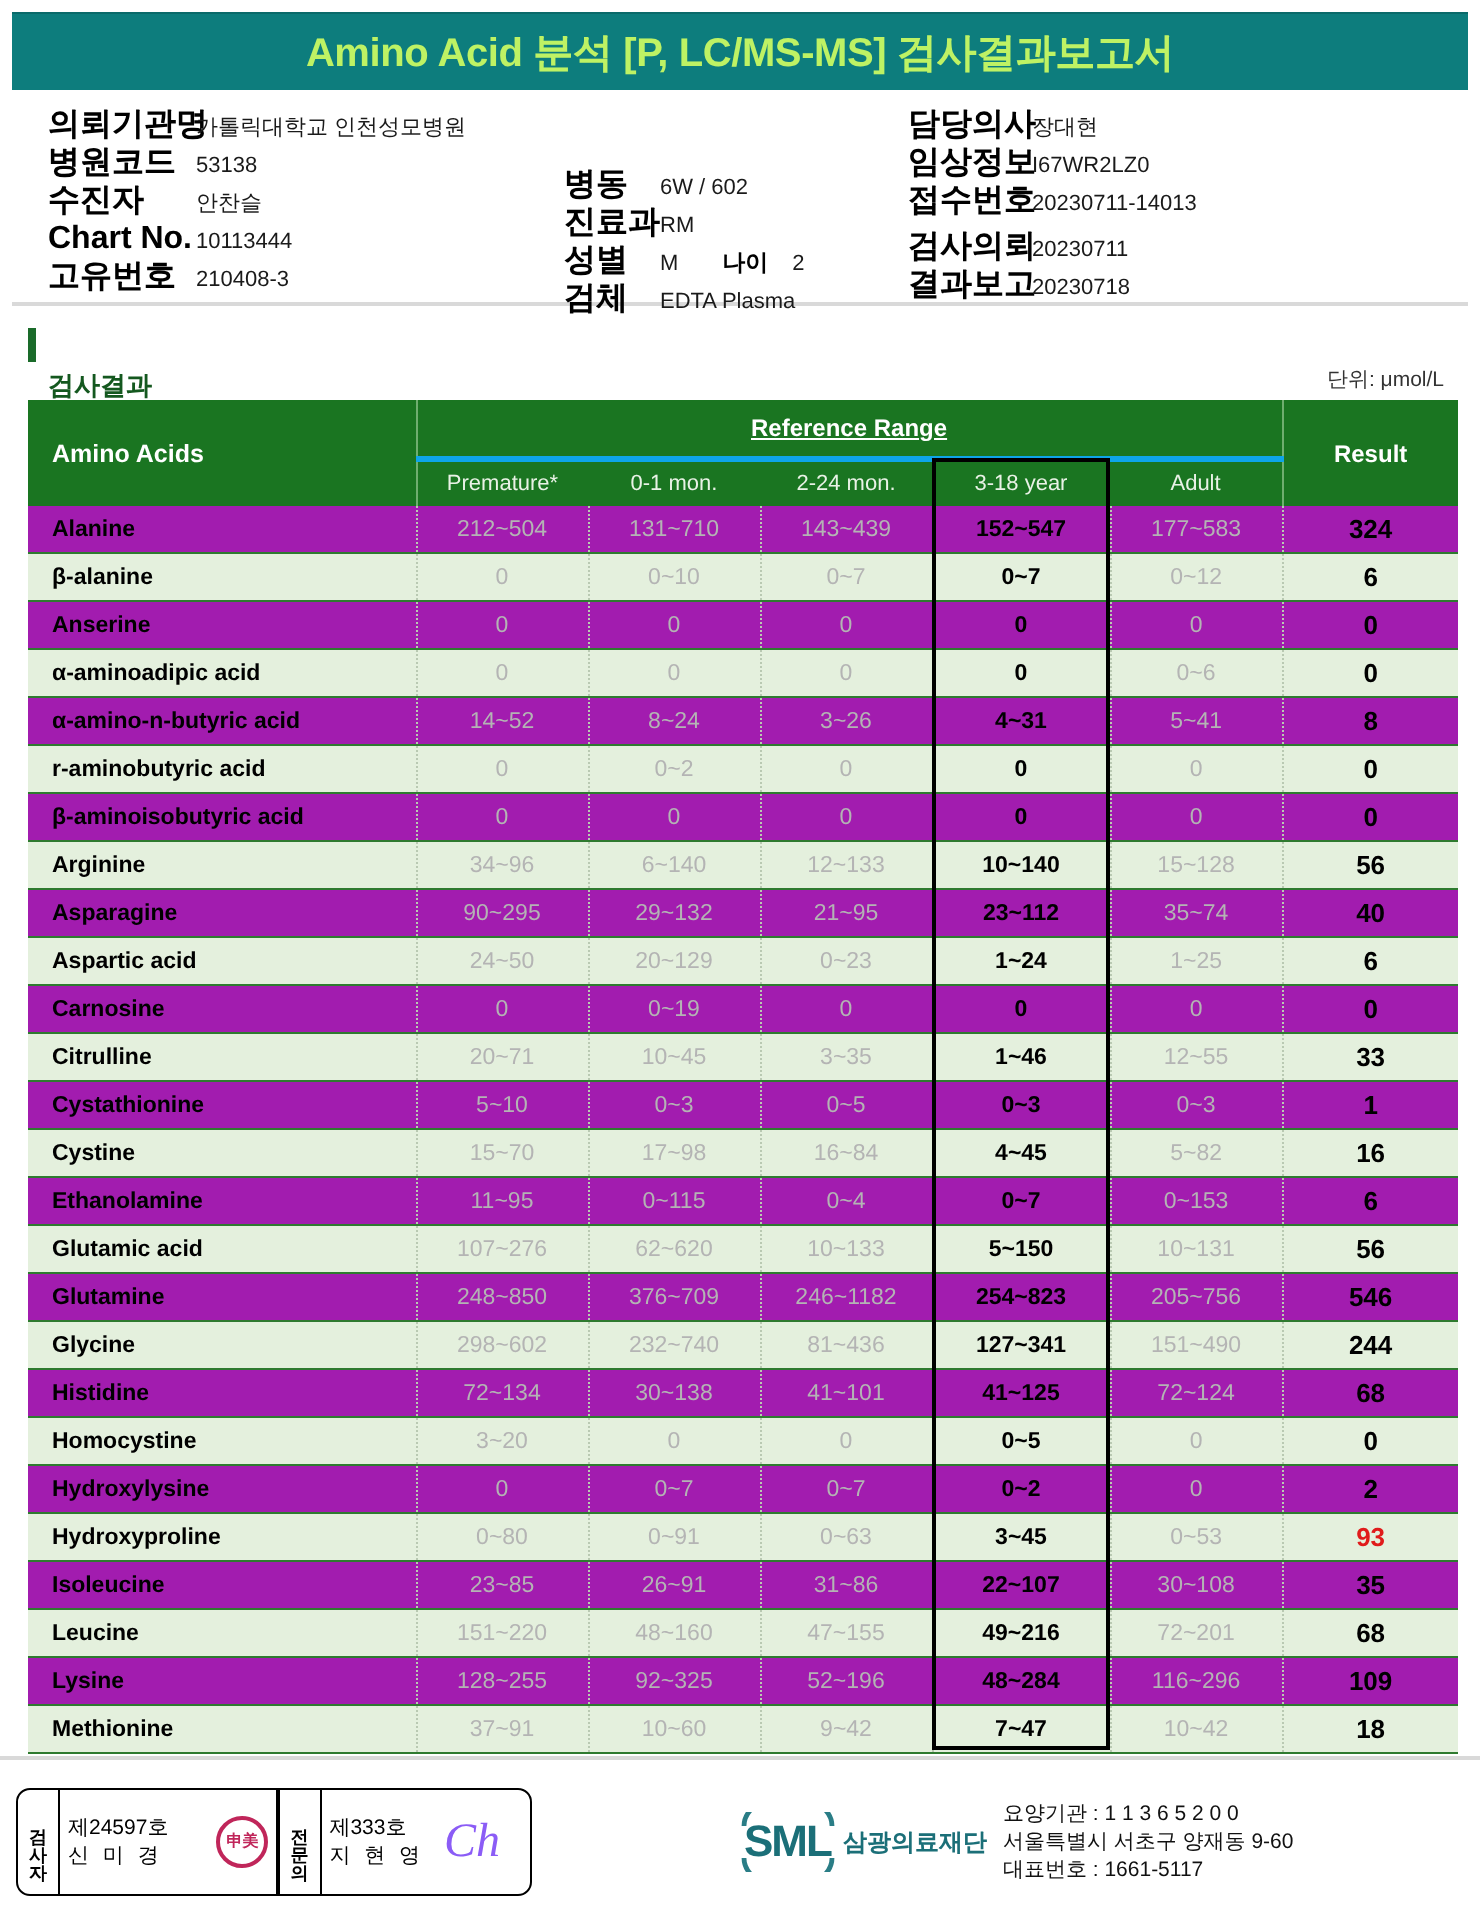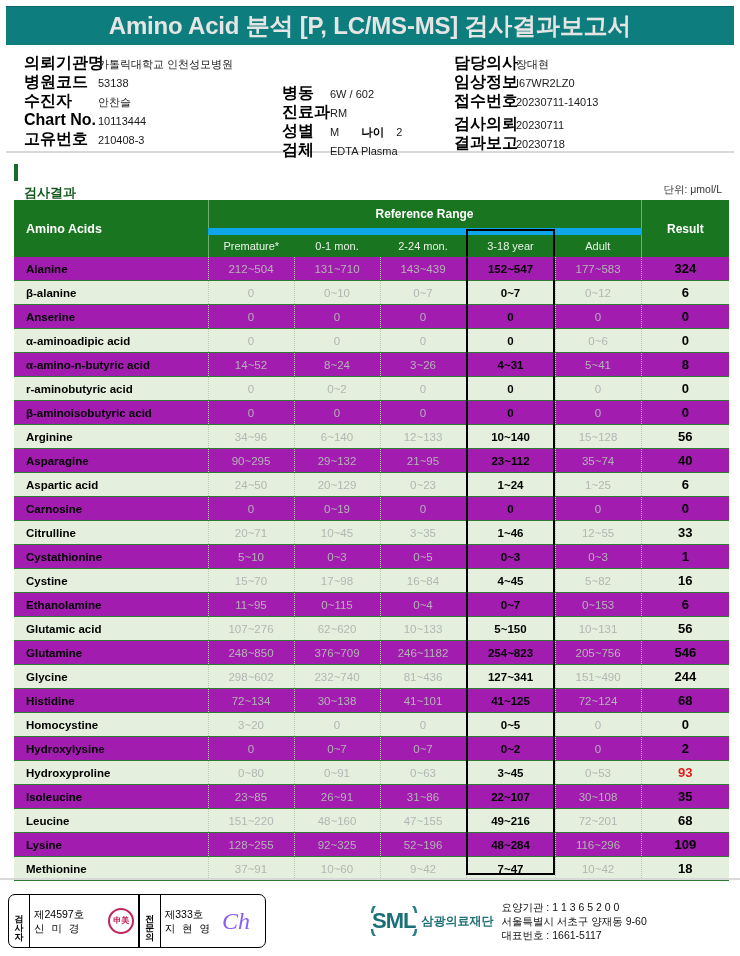--- a/index.html
+++ b/index.html
@@ -35,8 +35,8 @@
     border-top: 1px solid #0a6a6a;
   }
   .title-bar .title-text {
-    color: #e5e5e5;
-    font-size: 24px;
+    color: #bef264;
+    font-size: 20px;
     font-weight: bold;
     letter-spacing: -0.2px;
     white-space: nowrap;

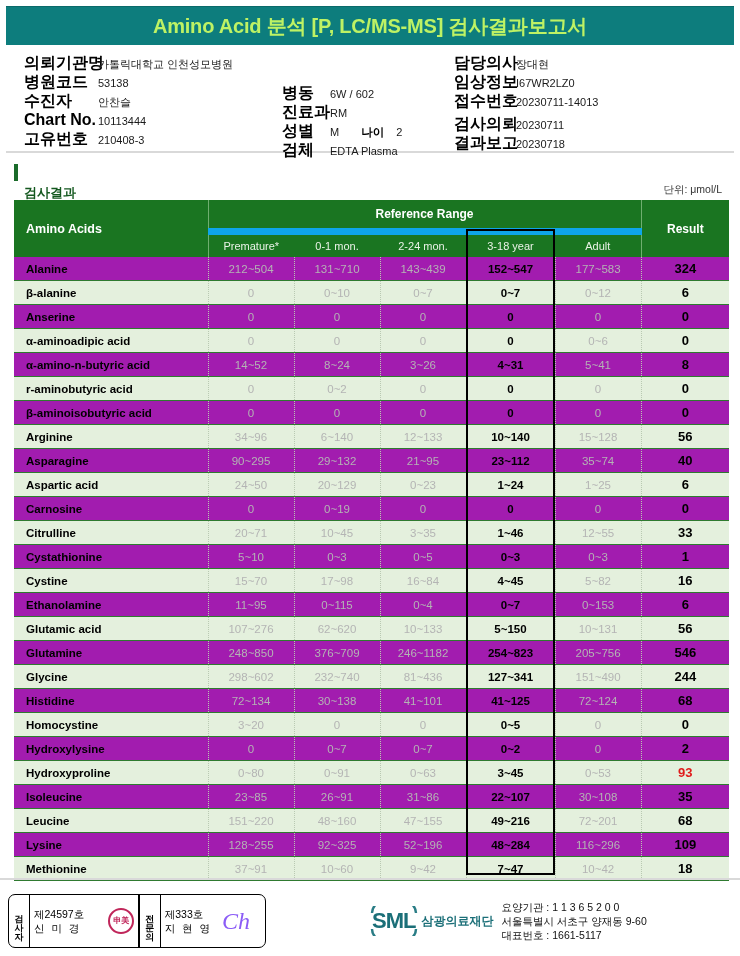--- a/index.html
+++ b/index.html
@@ -155,7 +155,8 @@
     vertical-align: middle;
   }
   thead .hdr-top th.ref-group {
-    border-bottom: 7px solid #0ea5e9;
+    border-bottom: 3px solid #0ea5e9;
+    text-decoration: underline;
   }
   thead th.sep-left { border-left: 1px solid #6fae6f; }
   thead th.result-cell { border-left: 1px solid #6fae6f; }

